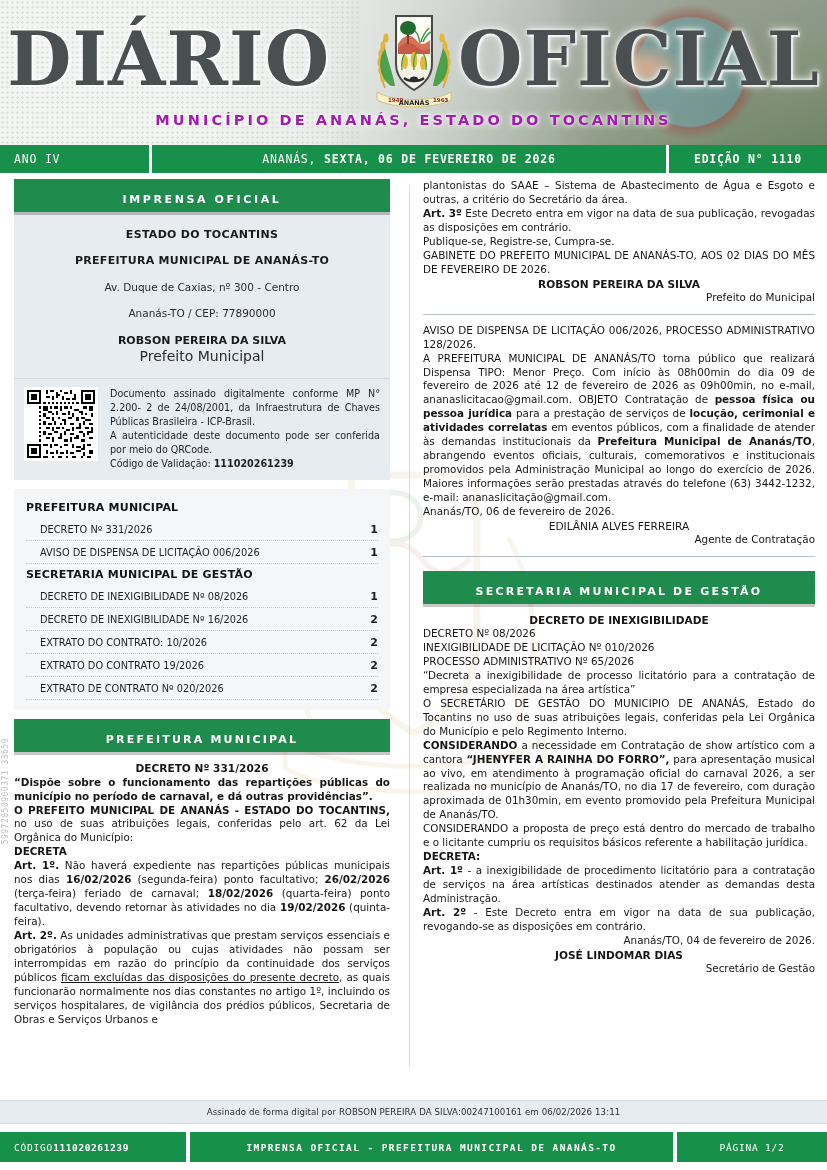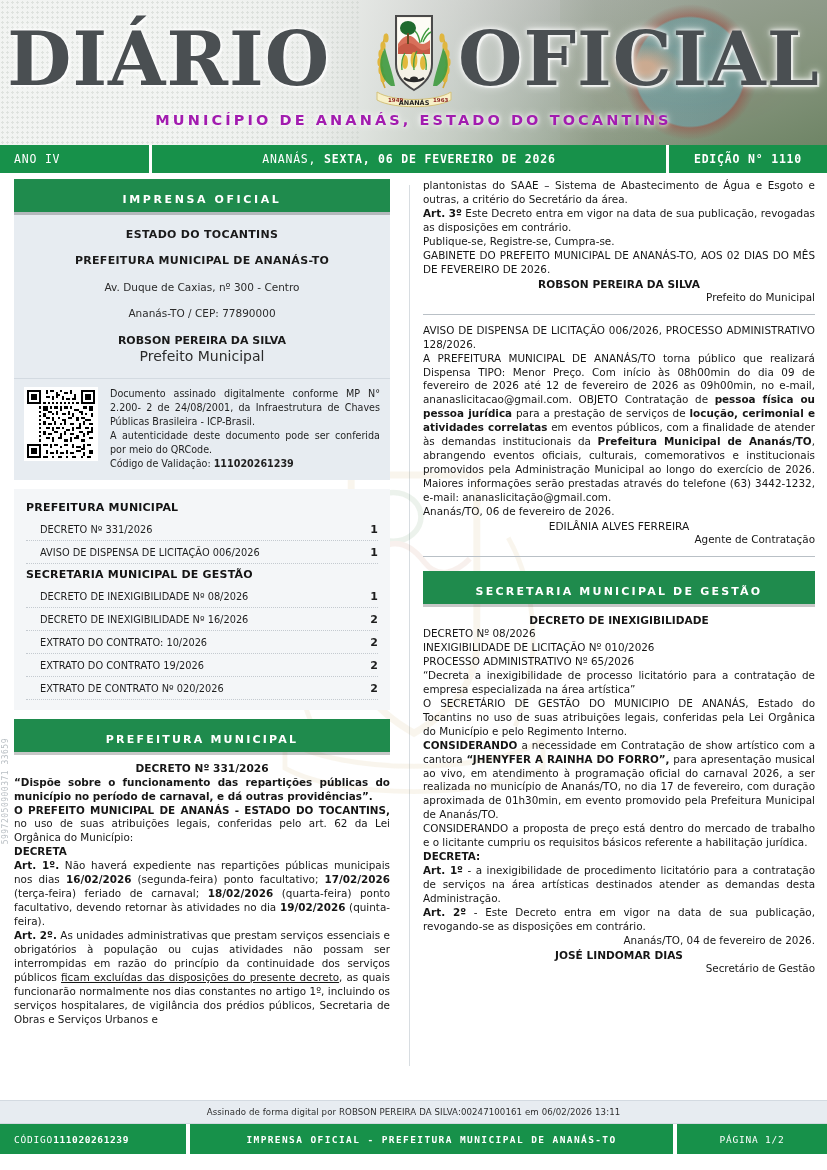--- a/index.html
+++ b/index.html
@@ -370,7 +370,7 @@
         <p><b>“Dispõe sobre o funcionamento das repartições públicas do município no período de carnaval, e dá outras providências”.</b></p>
         <p><b>O PREFEITO MUNICIPAL DE ANANÁS - ESTADO DO TOCANTINS,</b><span> no uso de suas atribuições legais, conferidas pelo art. 62 da Lei Orgânica do Município:</span></p>
         <p><b>DECRETA</b></p>
-        <p><b>Art. 1º.</b><span> Não haverá expediente nas repartições públicas municipais nos dias </span><b>16/02/2026</b><span> (segunda-feira) ponto facultativo; </span><b>17/02/2026</b><span> (terça-feira) feriado de carnaval; </span><b>18/02/2026</b><span> (quarta-feira) ponto facultativo, devendo retornar às atividades no dia </span><b>19/02/2026</b><span> (quinta-feira).</span></p>
+        <p><b>Art. 1º.</b><span> Não haverá expediente nas repartições públicas municipais nos dias </span><b>16/02/2026</b><span> (segunda-feira) ponto facultativo; </span><b>26/02/2026</b><span> (terça-feira) feriado de carnaval; </span><b>18/02/2026</b><span> (quarta-feira) ponto facultativo, devendo retornar às atividades no dia </span><b>19/02/2026</b><span> (quinta-feira).</span></p>
         <p><b>Art. 2º.</b><span> As unidades administrativas que prestam serviços essenciais e obrigatórios à população ou cujas atividades não possam ser interrompidas em razão do princípio da continuidade dos serviços públicos </span><span class="u">ficam excluídas das disposições do presente decreto</span><span>, as quais funcionarão normalmente nos dias constantes no artigo 1º, incluindo os serviços hospitalares, de vigilância dos prédios públicos, Secretaria de Obras e Serviços Urbanos e</span></p>
       </div>
     </div>

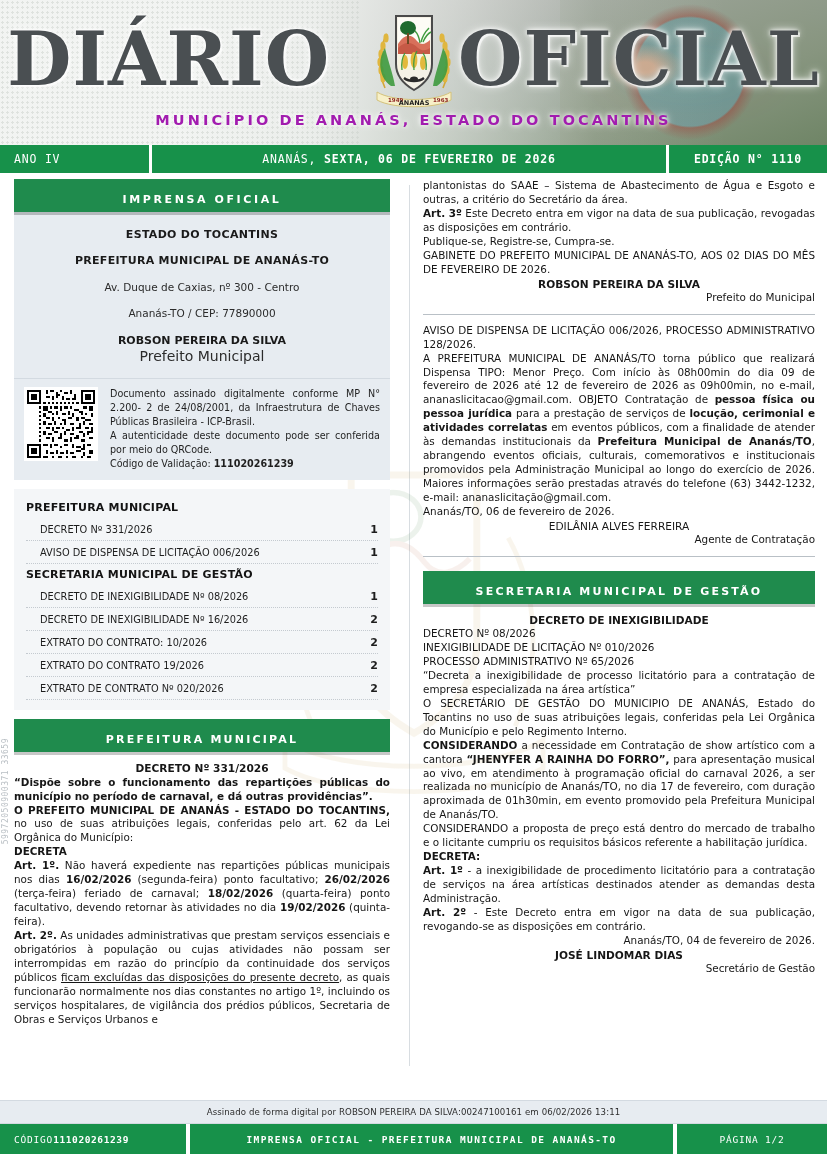--- a/index.html
+++ b/index.html
@@ -154,7 +154,7 @@
     font-size:8.6px;color:#2d2d2d;letter-spacing:.1px;
   }
   .footer{
-    position:absolute;left:0;bottom:16px;width:827px;height:30px;display:flex;gap:4px;
+    position:absolute;left:0;bottom:8px;width:827px;height:30px;display:flex;gap:4px;
   }
   .ft-cell{background:#17914a;color:#fff;display:flex;align-items:center;
     font-family:"DejaVu Sans Mono","Liberation Mono",monospace;font-size:9.5px;letter-spacing:.8px;}

